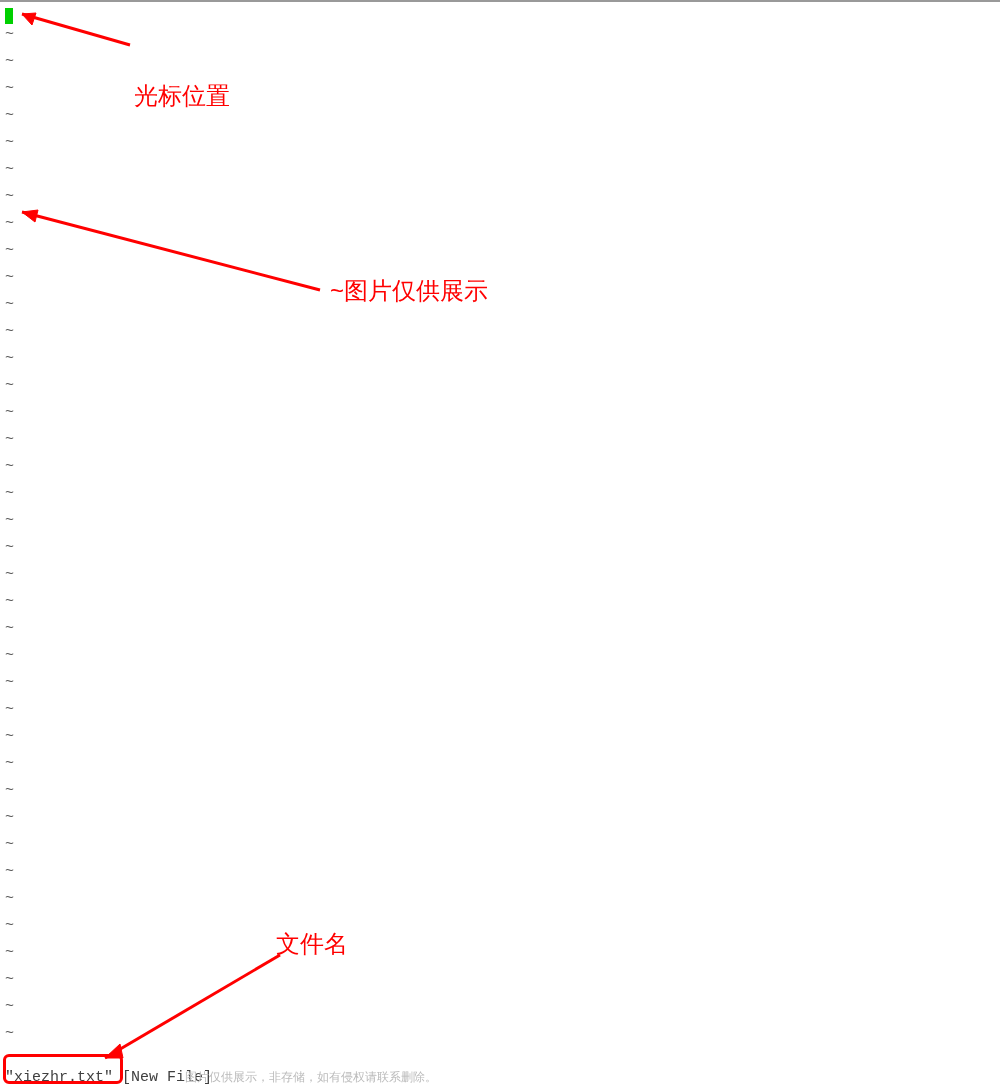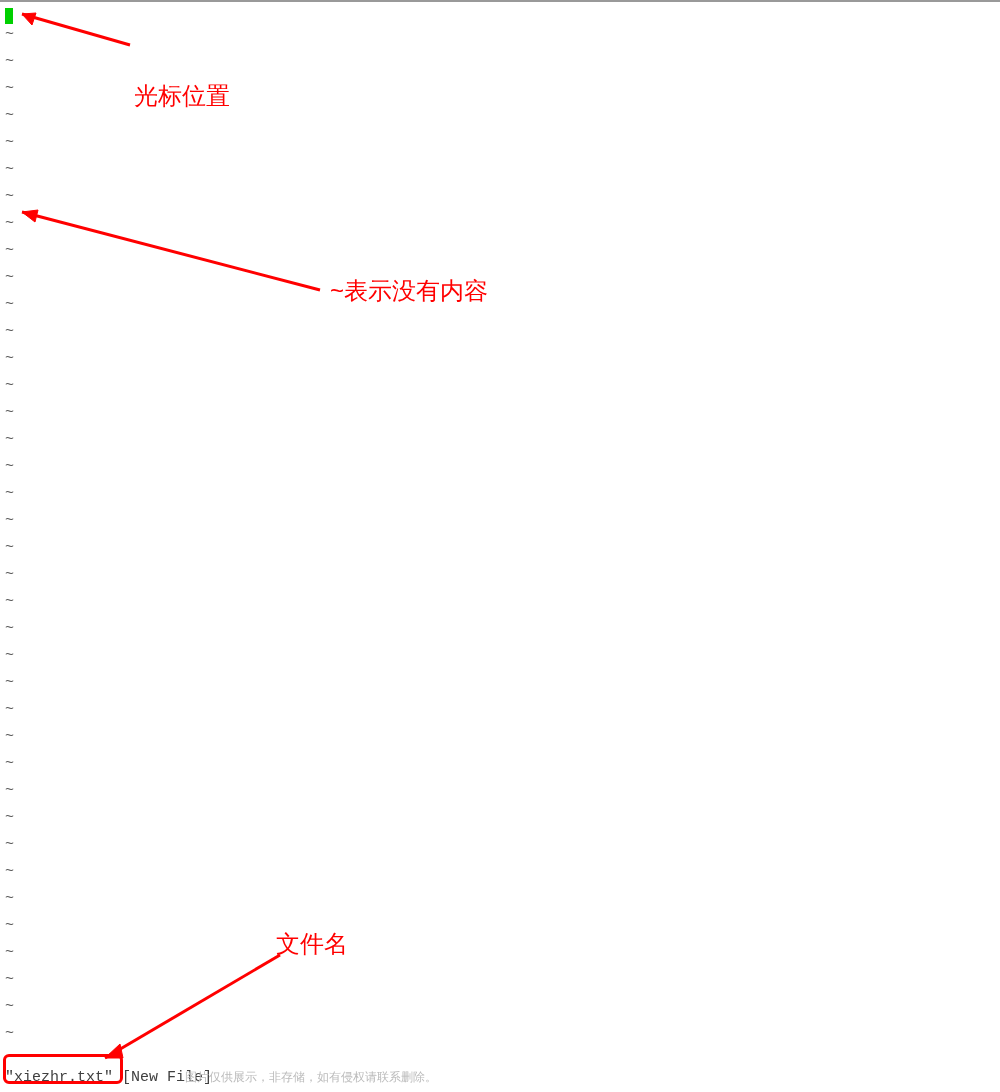--- a/index.html
+++ b/index.html
@@ -149,7 +149,7 @@
   <line x1="320" y1="290" x2="22" y2="212" stroke-width="3"></line>
   <polygon points="22,212 38,210 35,222"></polygon>
 </svg>
-<div class="annotation" style="left:330px; top:275px;">~表示没有内容</div>
+<div class="annotation" style="left:330px; top:275px;">~图片仅供展示</div>
 
 <svg class="arrow" style="left:0;top:0;width:1000px;height:1092px">
   <line x1="280" y1="955" x2="105" y2="1058" stroke-width="3"></line>

